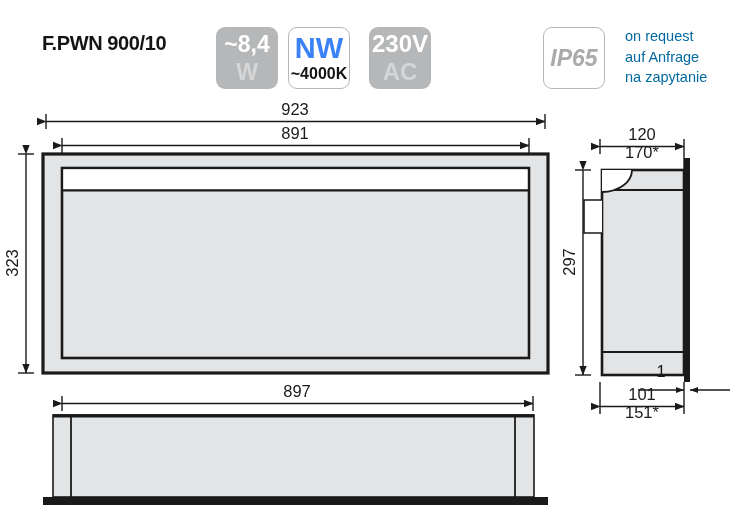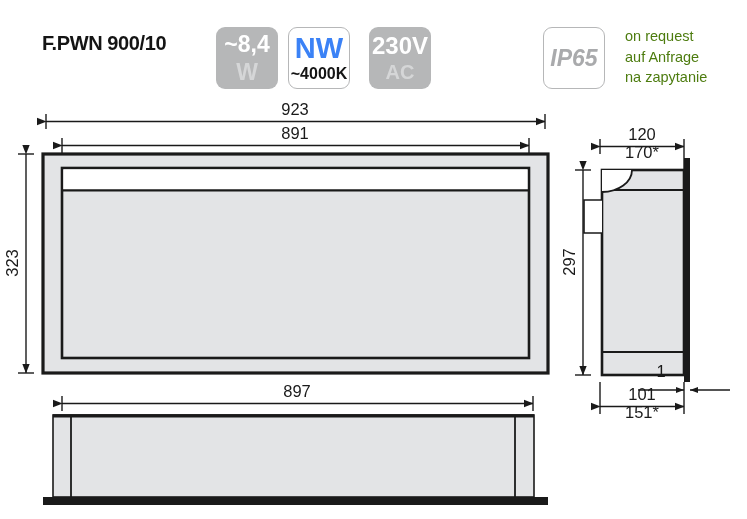--- a/index.html
+++ b/index.html
@@ -40,7 +40,7 @@
   #badge-ip65 .l1{font-size:23px;color:#a9aaac;}
 
   #request-note{left:625px;top:26px;width:120px;}
-  #request-note div{font-size:14.5px;line-height:20.5px;color:#4d7c0f;white-space:nowrap;}
+  #request-note div{font-size:14.5px;line-height:20.5px;color:#0369a1;white-space:nowrap;}
 
   
   #drawing{left:0;top:100px;width:747px;height:419px;}

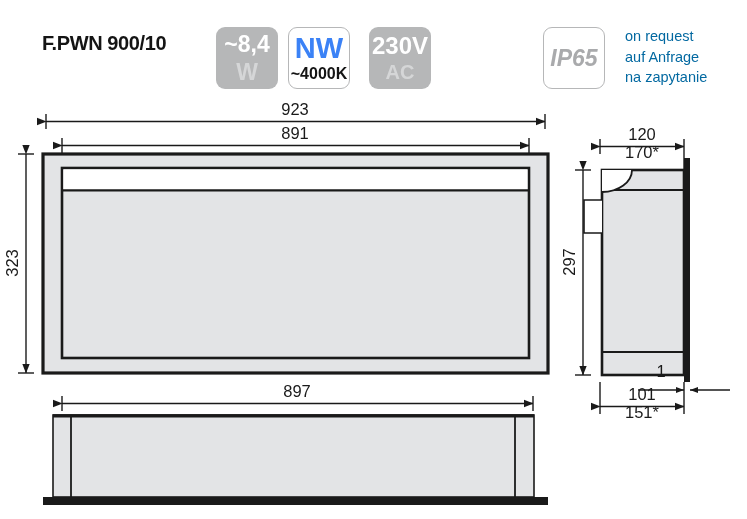--- a/index.html
+++ b/index.html
@@ -31,7 +31,7 @@
 
   #badge-voltage{left:369px;}
   #badge-voltage .l1{font-size:24px;color:#ffffff;}
-  #badge-voltage .l2{font-size:20px;color:#d5d6d7;margin-top:4px;}
+  #badge-voltage .l2{font-size:24px;color:#d5d6d7;margin-top:4px;}
 
   #badge-ip20{left:450px;}
   #badge-ip20 .l1{font-size:23px;color:#a9aaac;}

